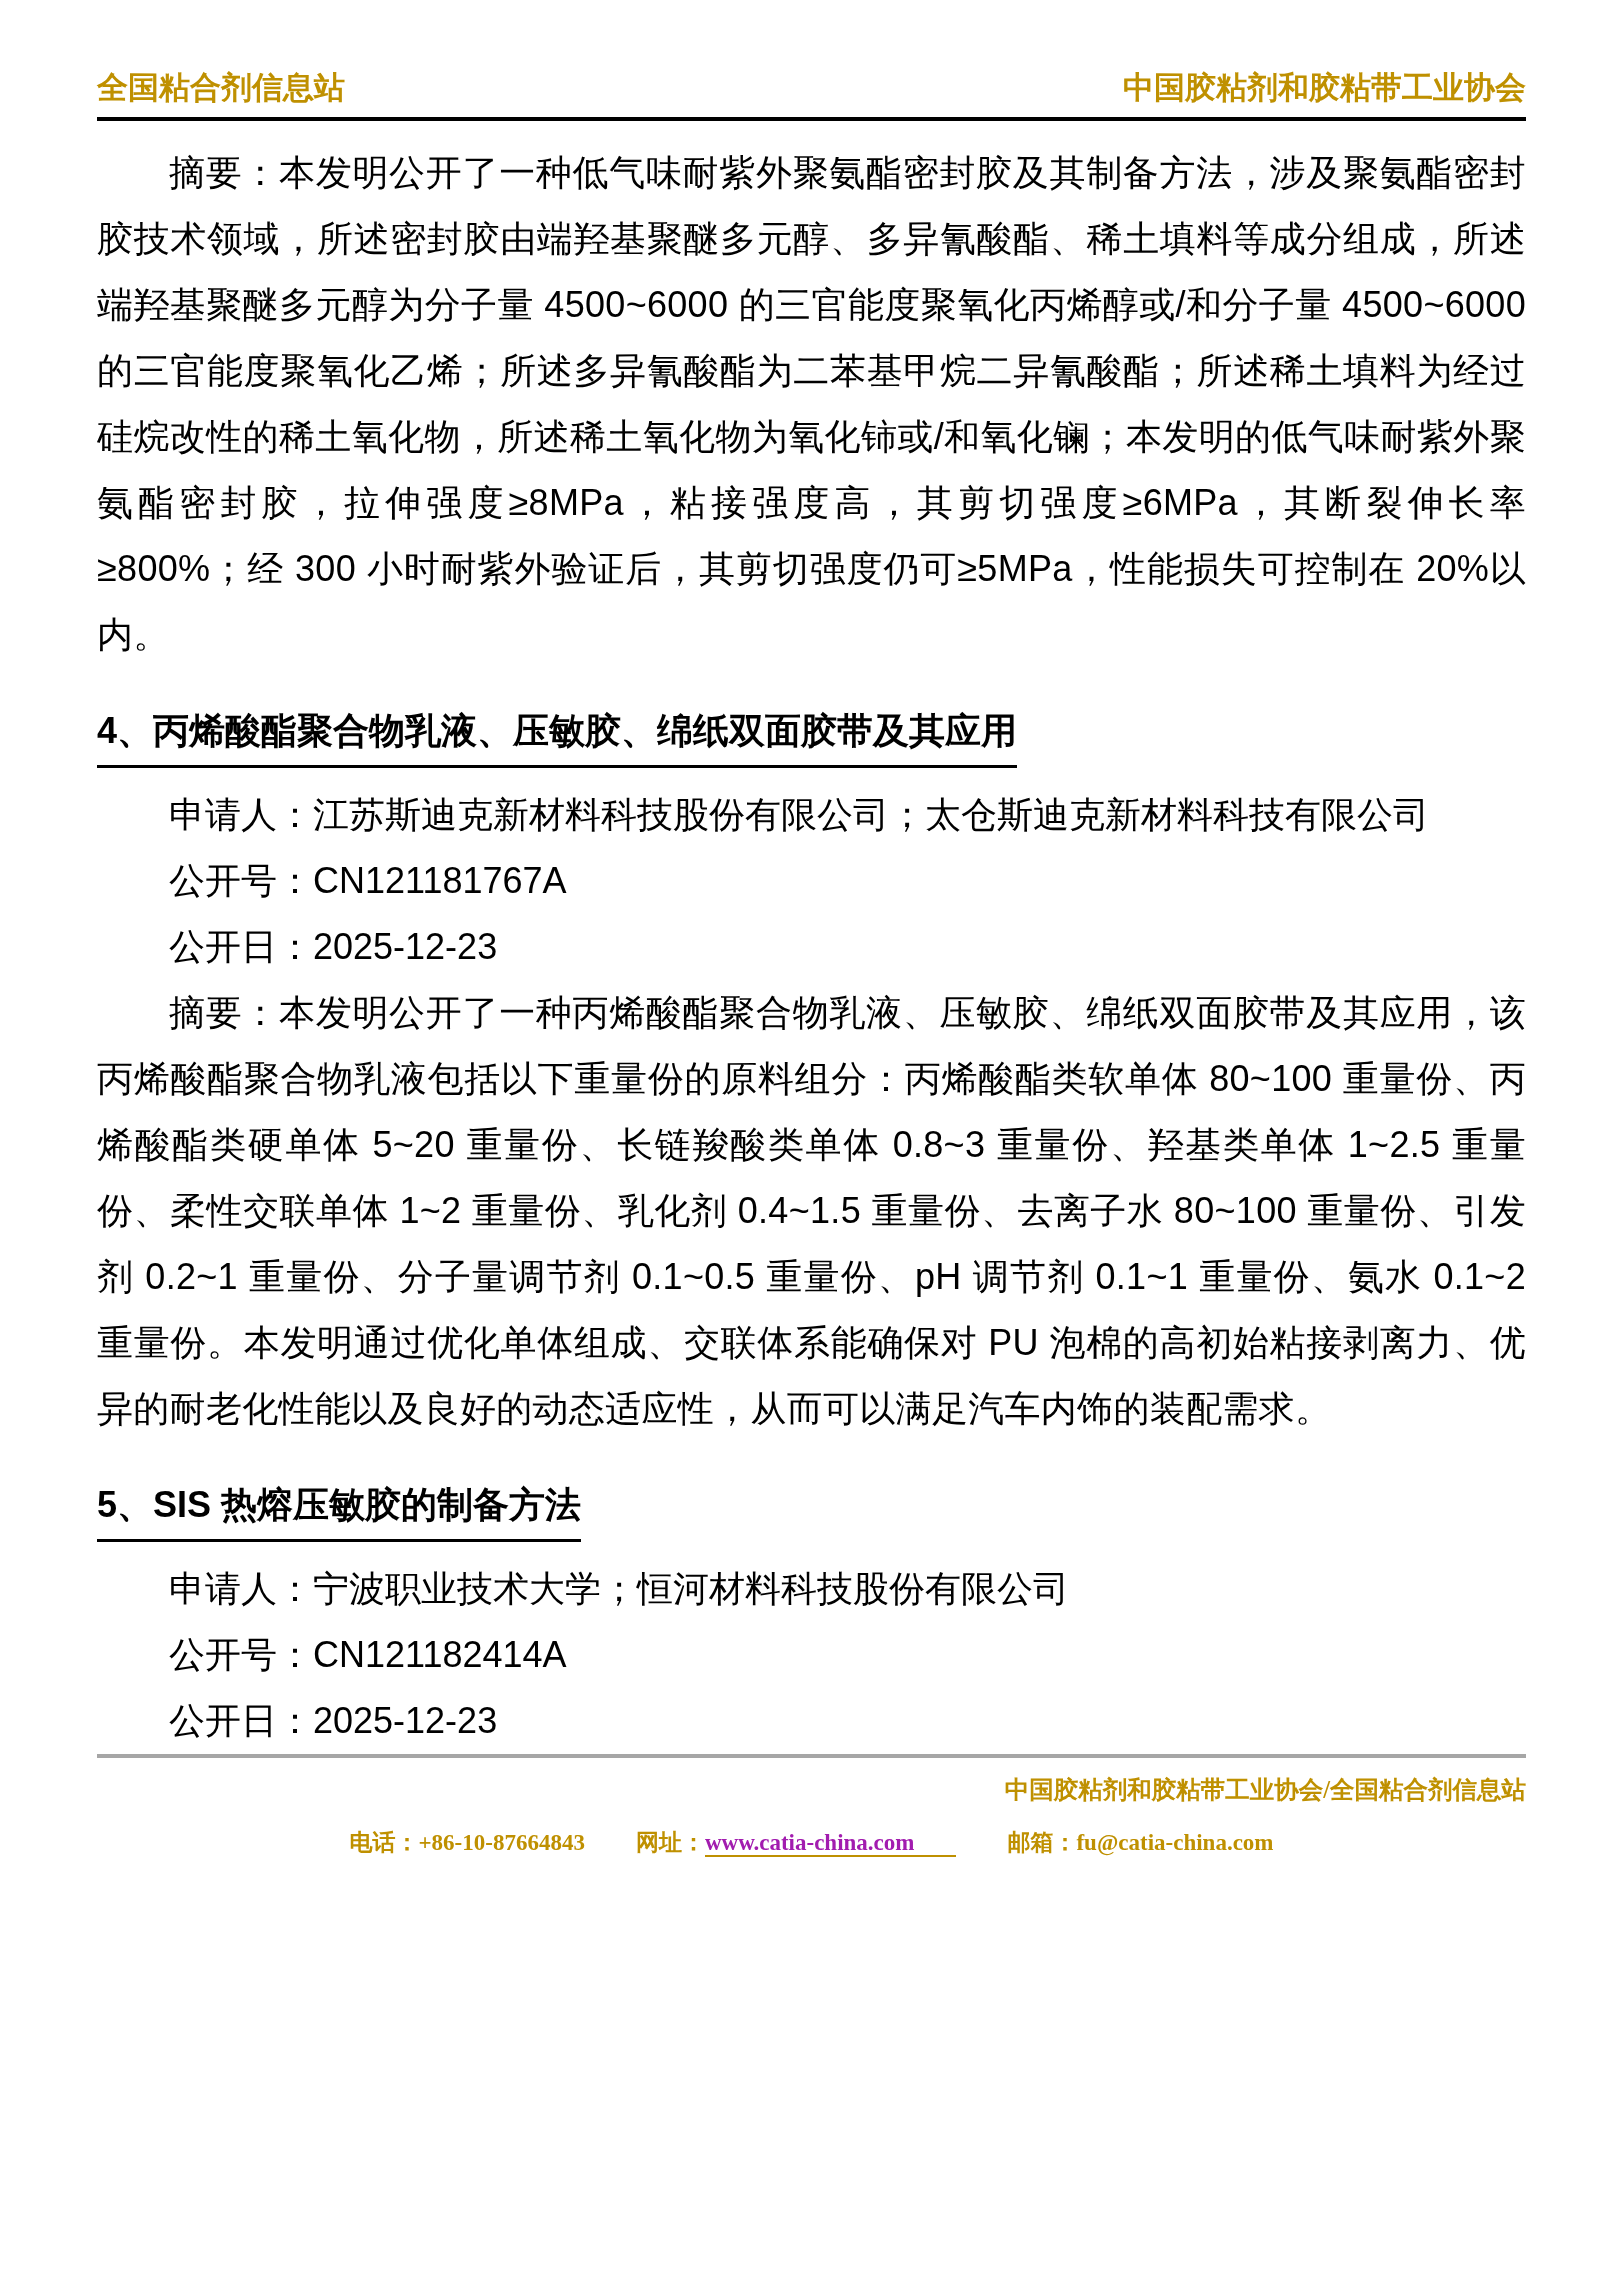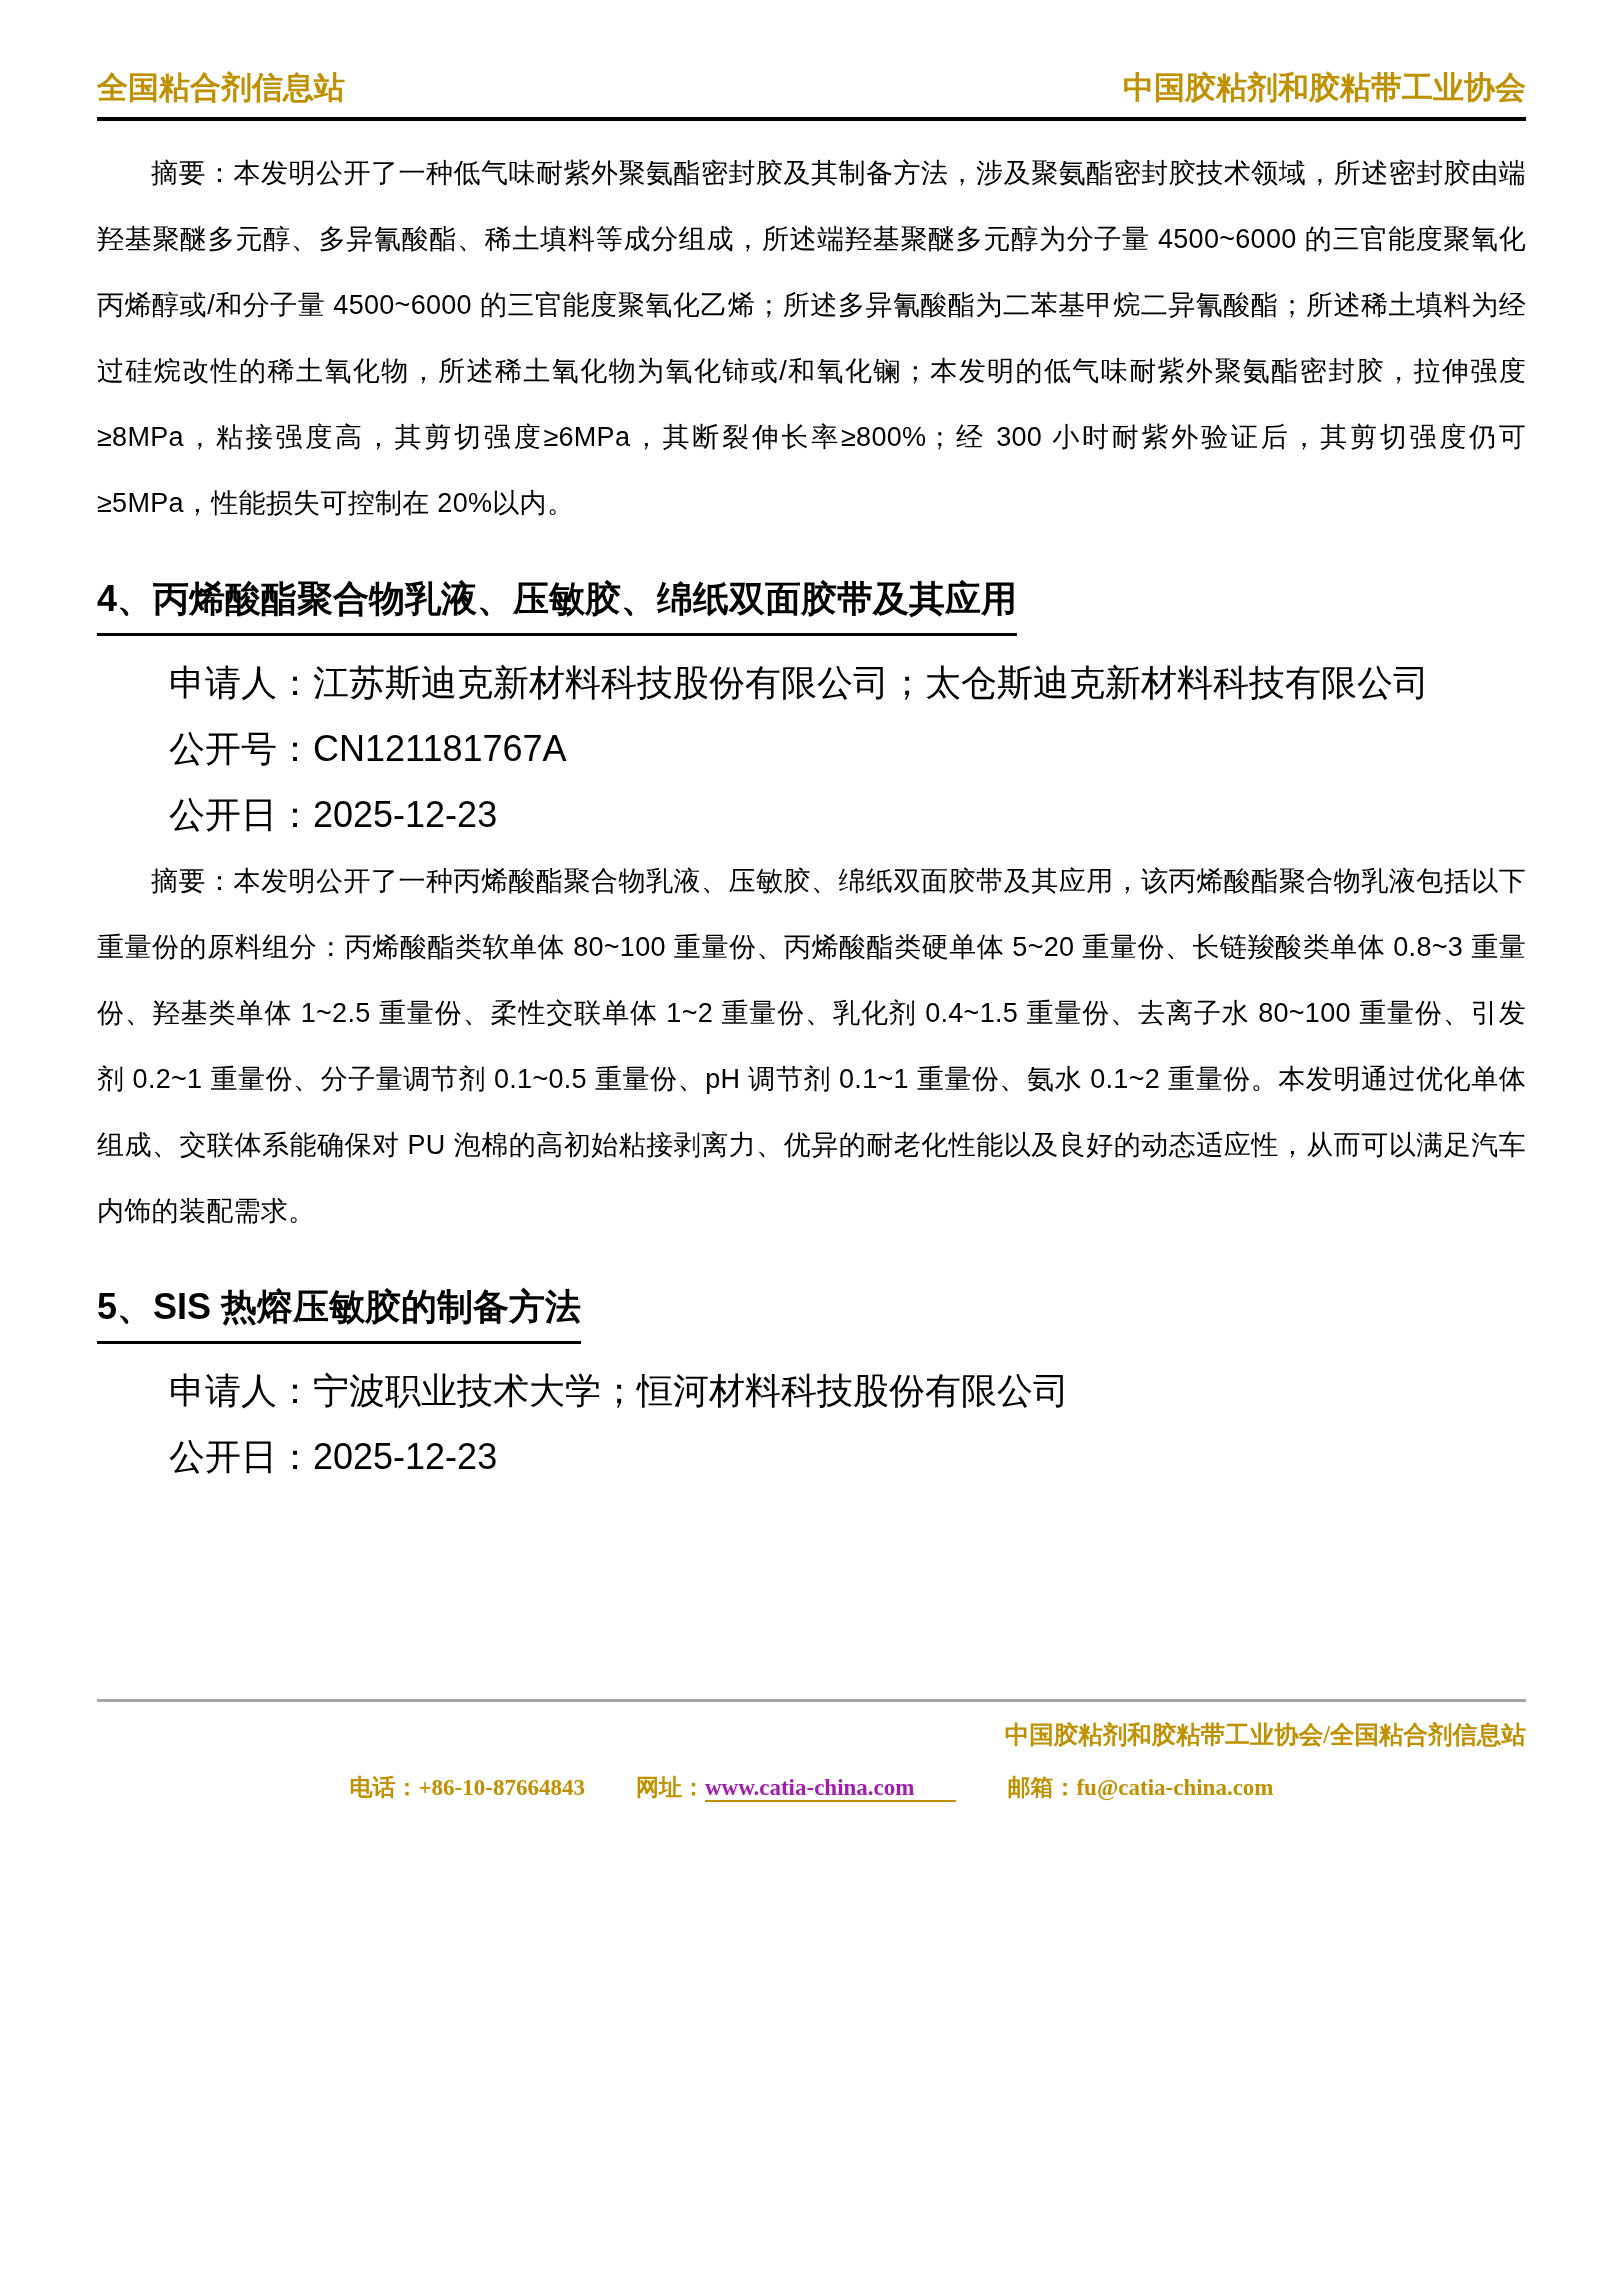--- a/index.html
+++ b/index.html
@@ -38,7 +38,7 @@
   main { margin-top: 19.3px; flex: 1 1 auto; }
   .body-para {
     margin: 0;
-    font-size: 27px;
+    font-size: 36px;
     line-height: 66px;
     text-align: justify;
     text-indent: 2em;

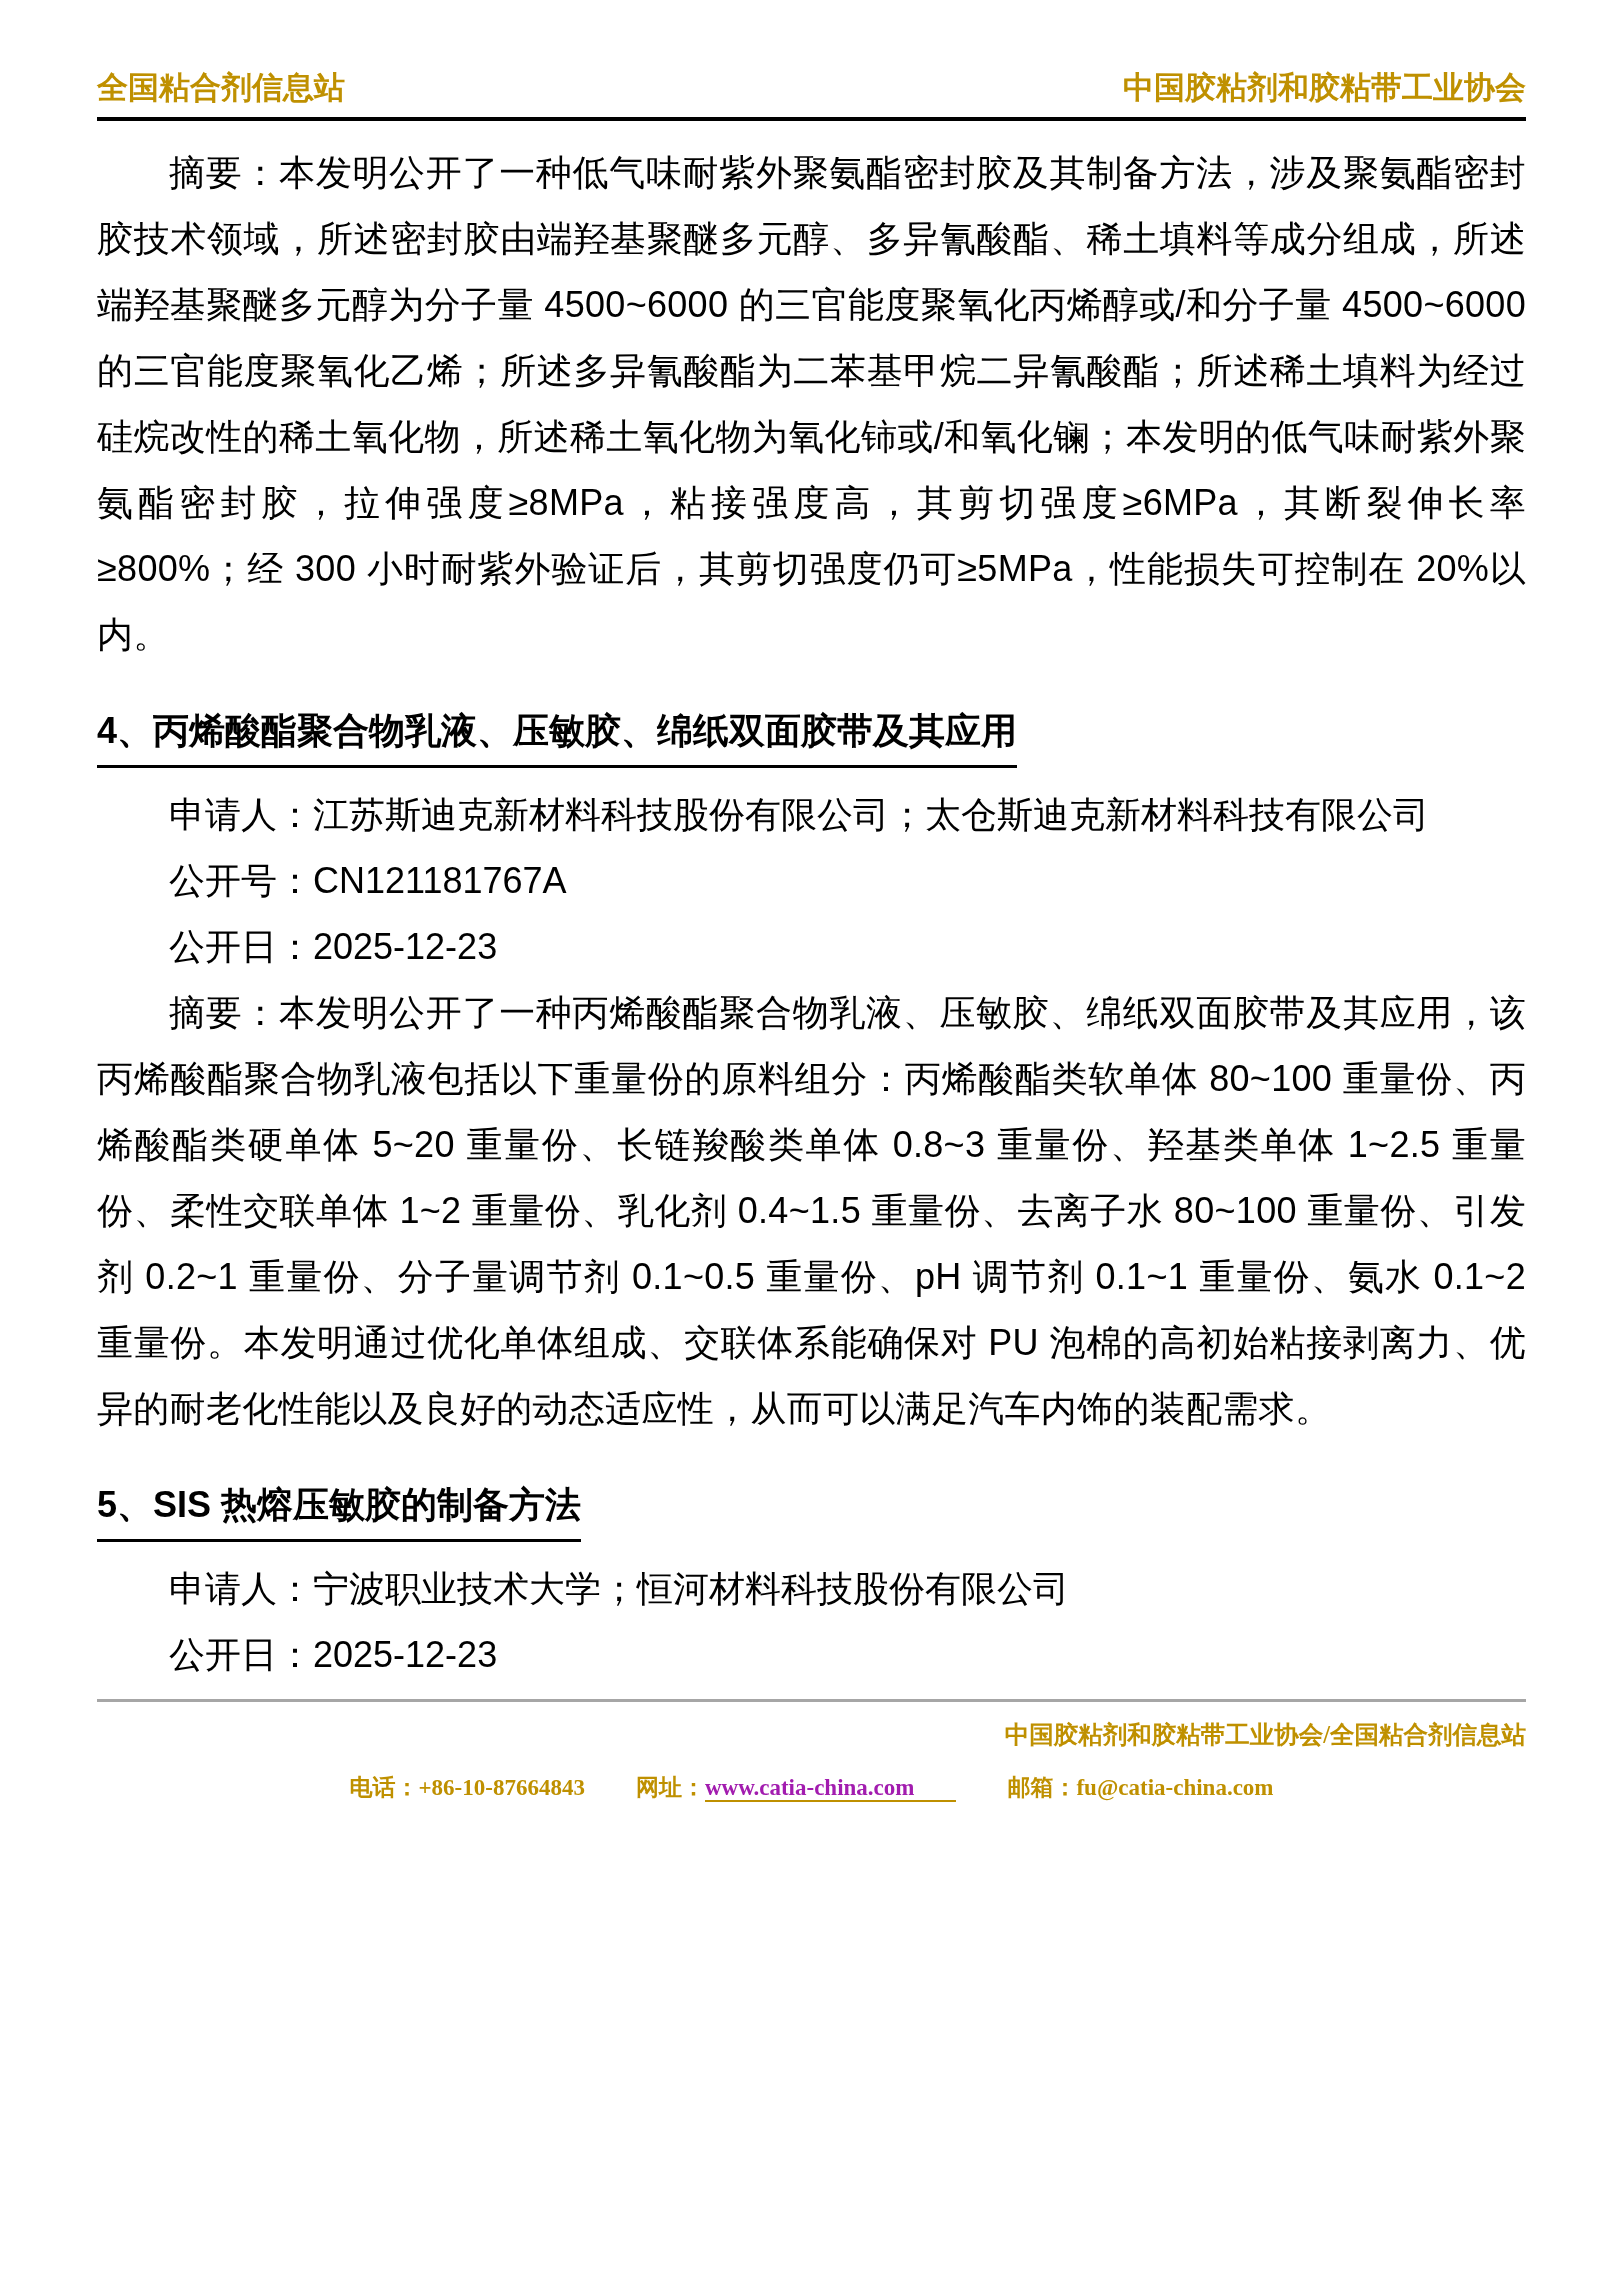--- a/index.html
+++ b/index.html
@@ -122,6 +122,7 @@
     <section>
       <h2 class="entry-title"><span class="u">5、SIS 热熔压敏胶的制备方法</span></h2>
       <p class="detail">申请人：宁波职业技术大学；恒河材料科技股份有限公司</p>
+      <p class="detail">公开号：CN121182414A</p>
       <p class="detail">公开日：2025-12-23</p>
     </section>
 

